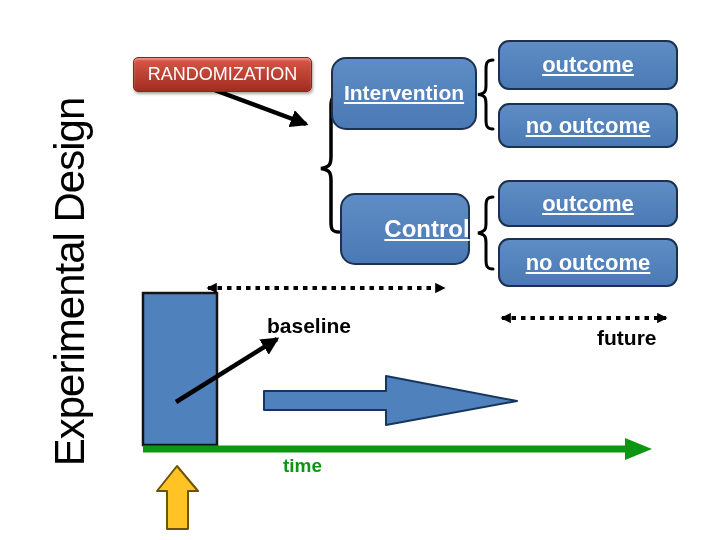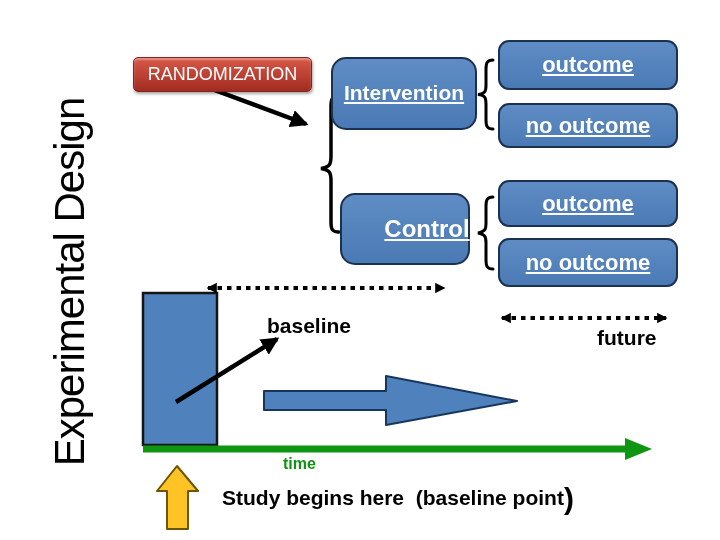--- a/index.html
+++ b/index.html
@@ -43,7 +43,7 @@
   .lbl{color:#000;font-weight:bold;white-space:pre;}
   #lbl-baseline{left:267px;top:301px;font-size:21px;margin-top:13px;}
   #lbl-future{left:552px;top:326px;font-size:21px;margin-left:45px;}
-  #lbl-time{left:283px;top:455px;font-size:16px;color:#0e9612;}
+  #lbl-time{left:283px;top:455px;font-size:19px;color:#0e9612;}
   #lbl-begins{left:222px;top:484px;font-size:21px;}
   #lbl-begins .bigparen{font-size:30px;line-height:1;vertical-align:-4px;font-weight:bold;}
   svg{position:absolute;left:0;top:0;}

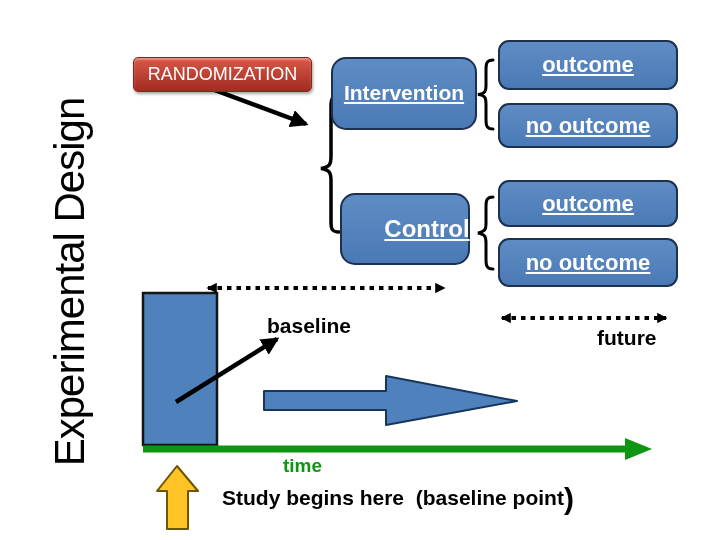--- a/index.html
+++ b/index.html
@@ -103,7 +103,6 @@
   <div id="lbl-future" class="abs lbl">future</div>
   <div id="lbl-time" class="abs lbl">time</div>
 
-  <div id="lbl-begins" class="abs lbl"><span>Study begins here  (baseline point</span><span class="bigparen">)</span></div>
 
 </div>
 

